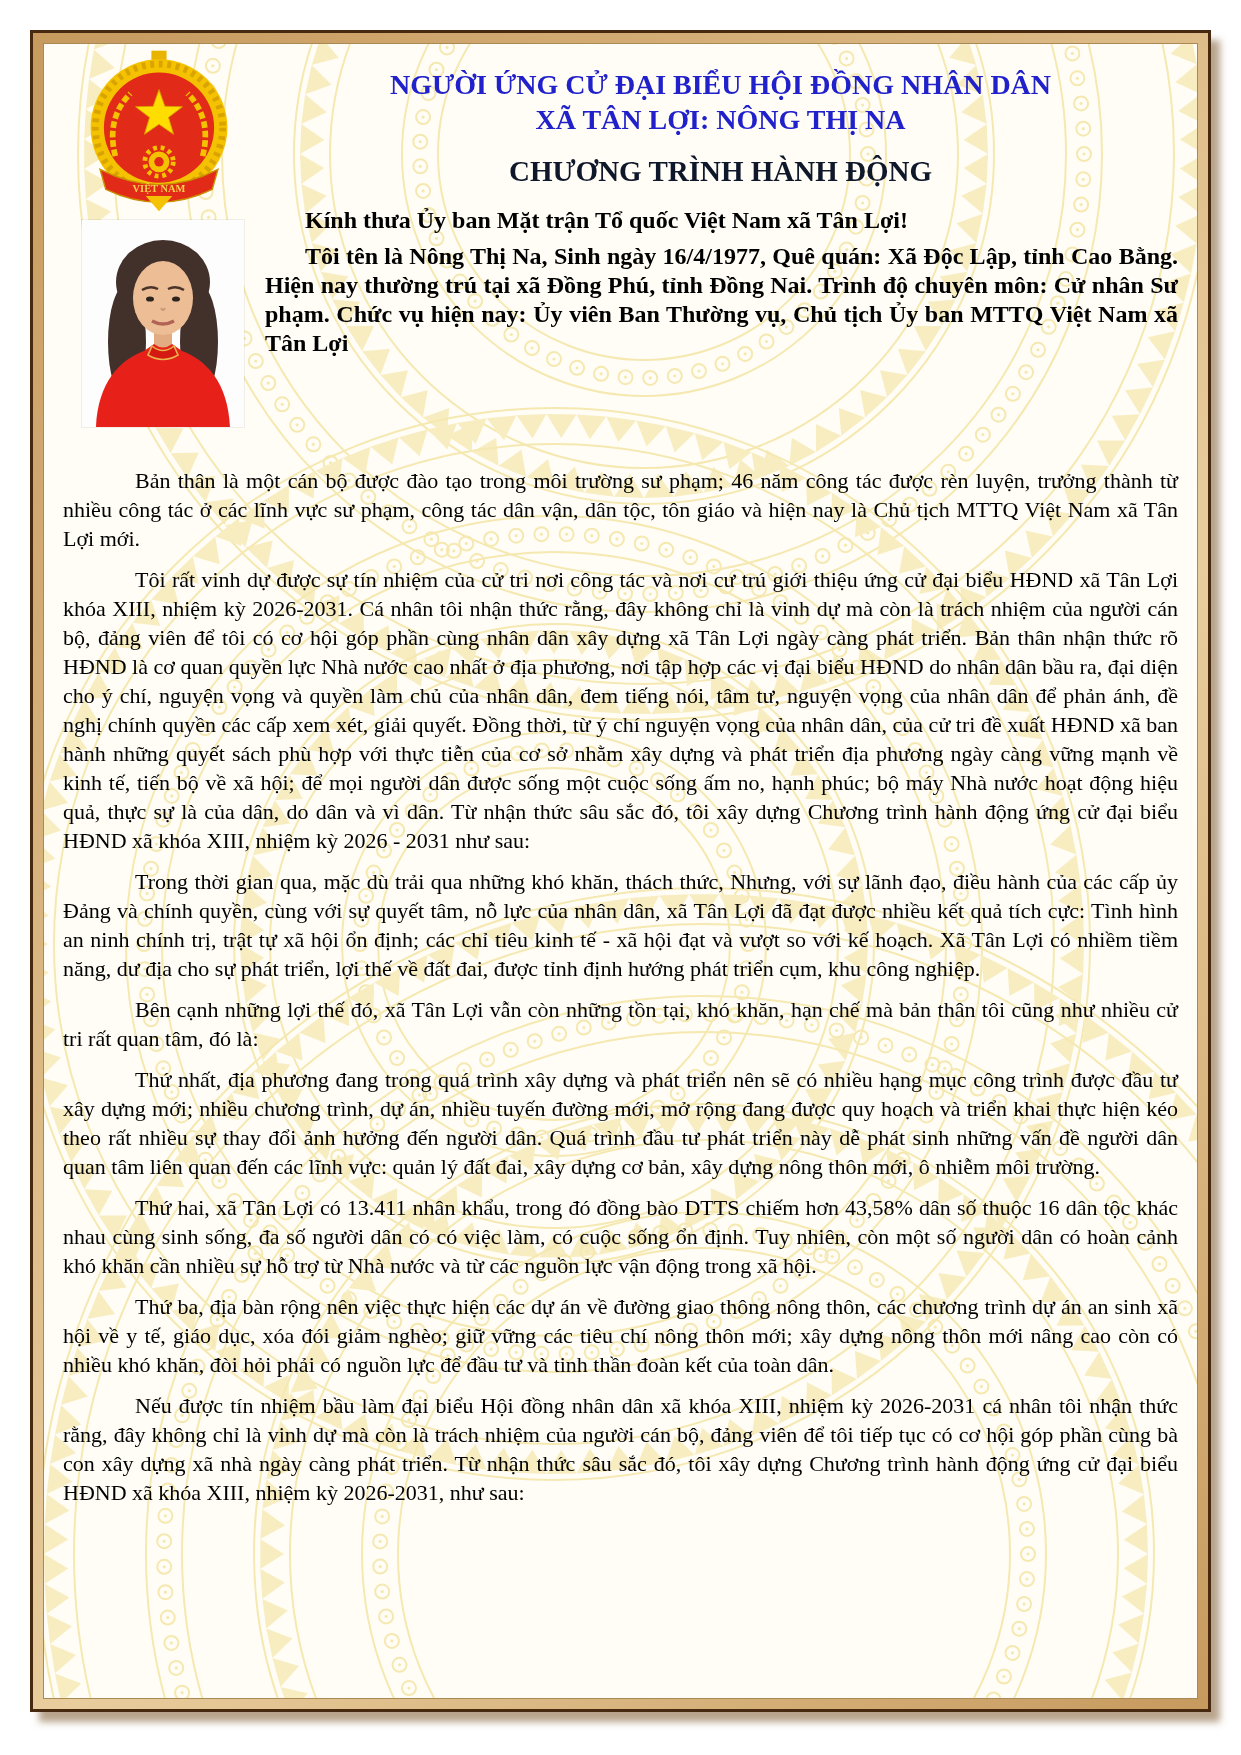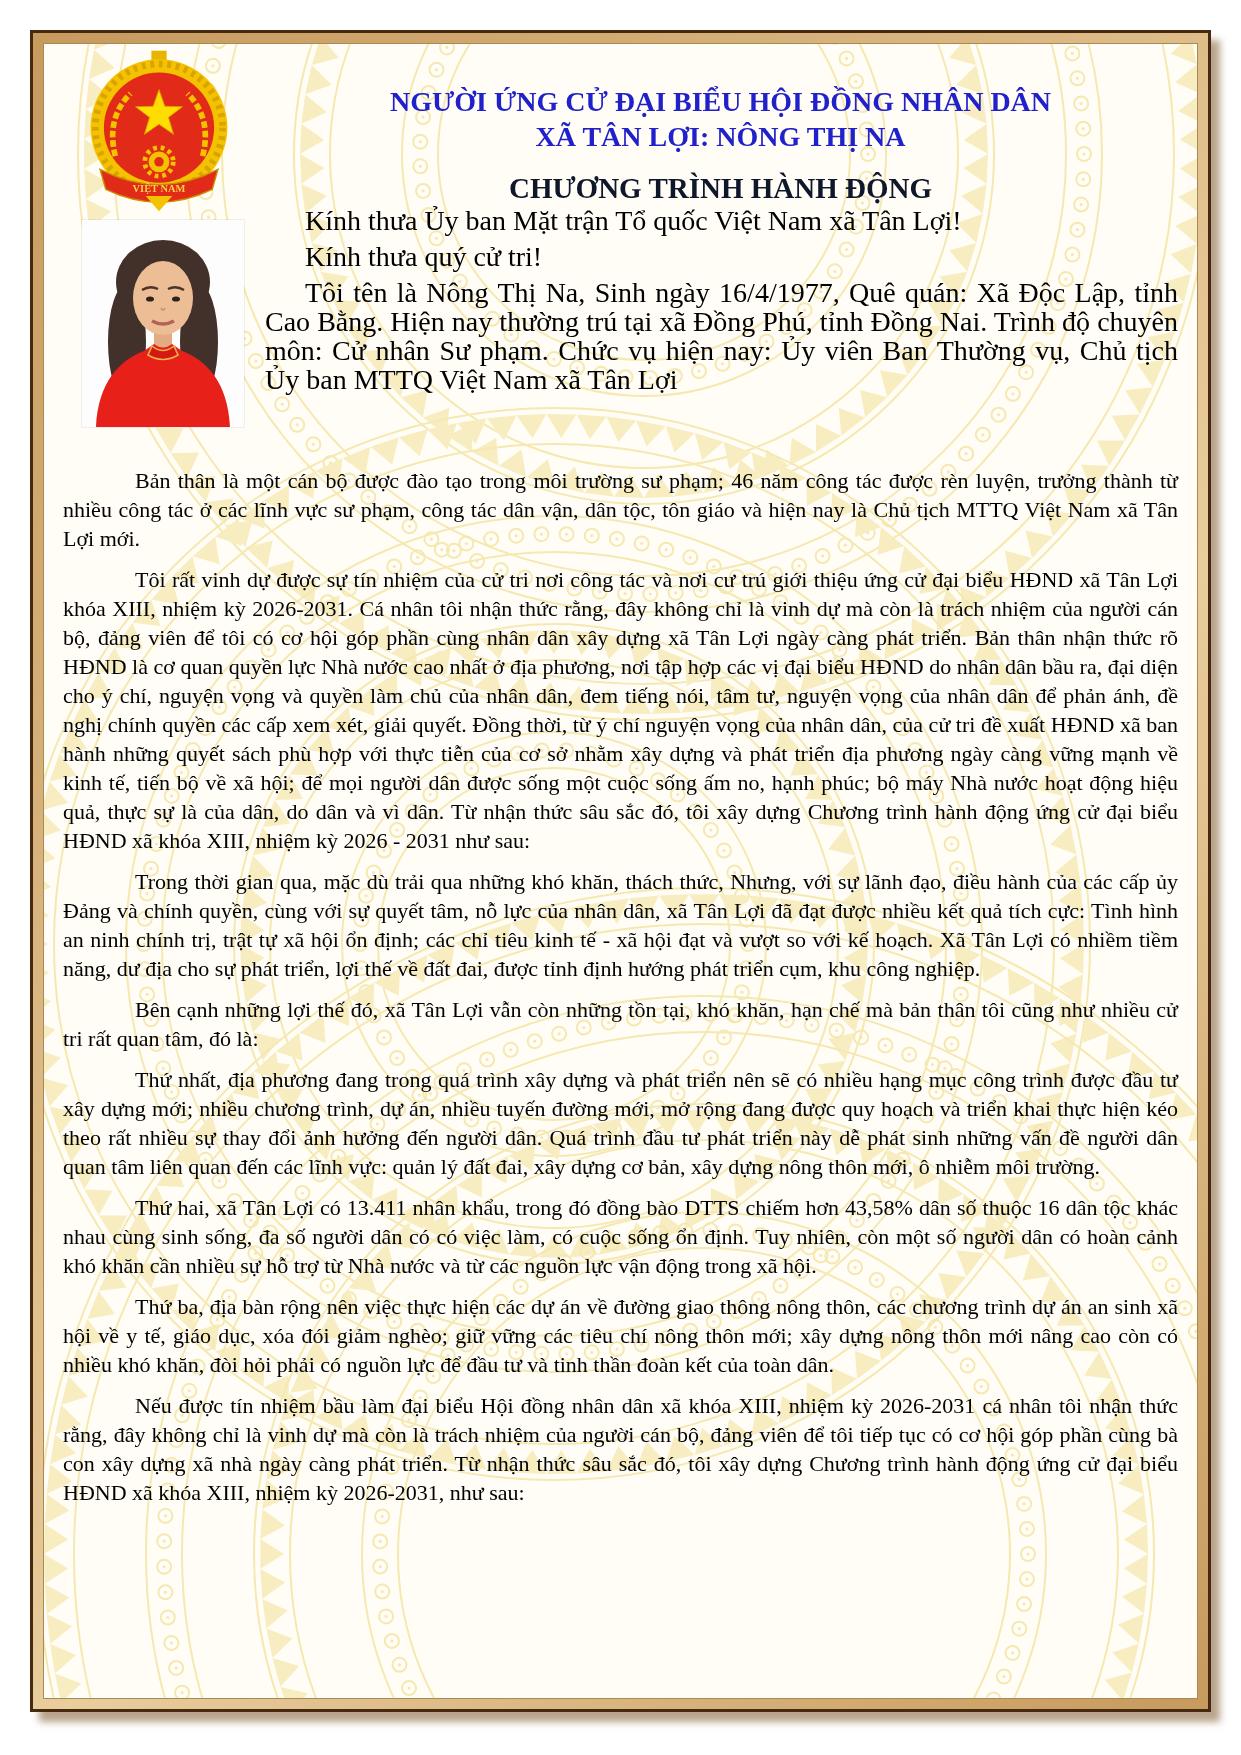--- a/index.html
+++ b/index.html
@@ -37,7 +37,7 @@
   }
   .header{position:relative;height:162px;}
   .emblem{position:absolute;left:20px;top:4px;}
-  .titles{margin-left:200px;text-align:center;padding-top:40px;}
+  .titles{margin-left:200px;text-align:center;padding-top:23px;}
   .title-blue{
     color:#2121cb;font-weight:bold;font-size:28px;line-height:35px;margin:0;
   }

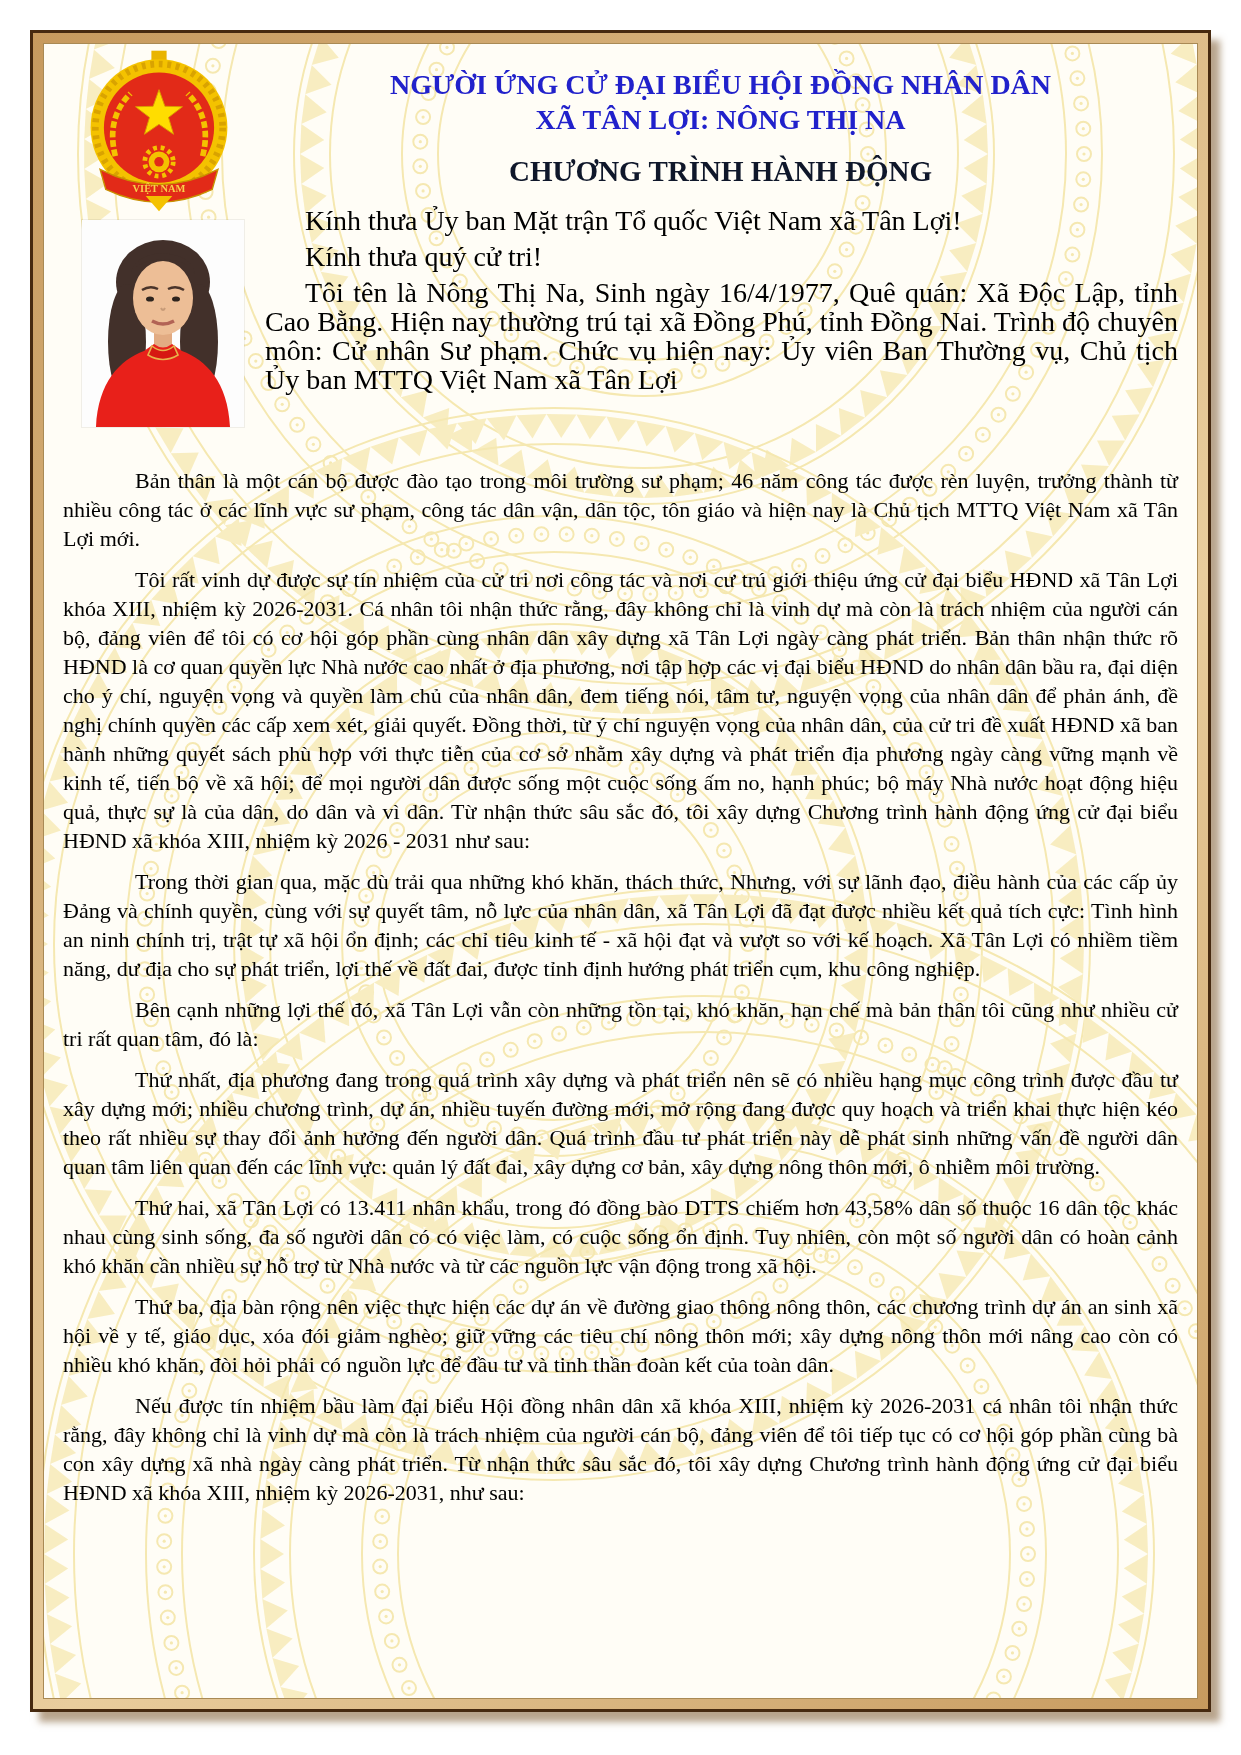--- a/index.html
+++ b/index.html
@@ -44,7 +44,7 @@
   .title-red{
     color:#0f172a;font-weight:bold;font-size:29px;line-height:34px;margin:17px 0 0 0;
   }
-  .intro{font-size:28px;line-height:29px;}
+  .intro{font-size:24px;line-height:29px;font-weight:bold;}
   .photo{
     float:left;
     width:162px;height:207px;

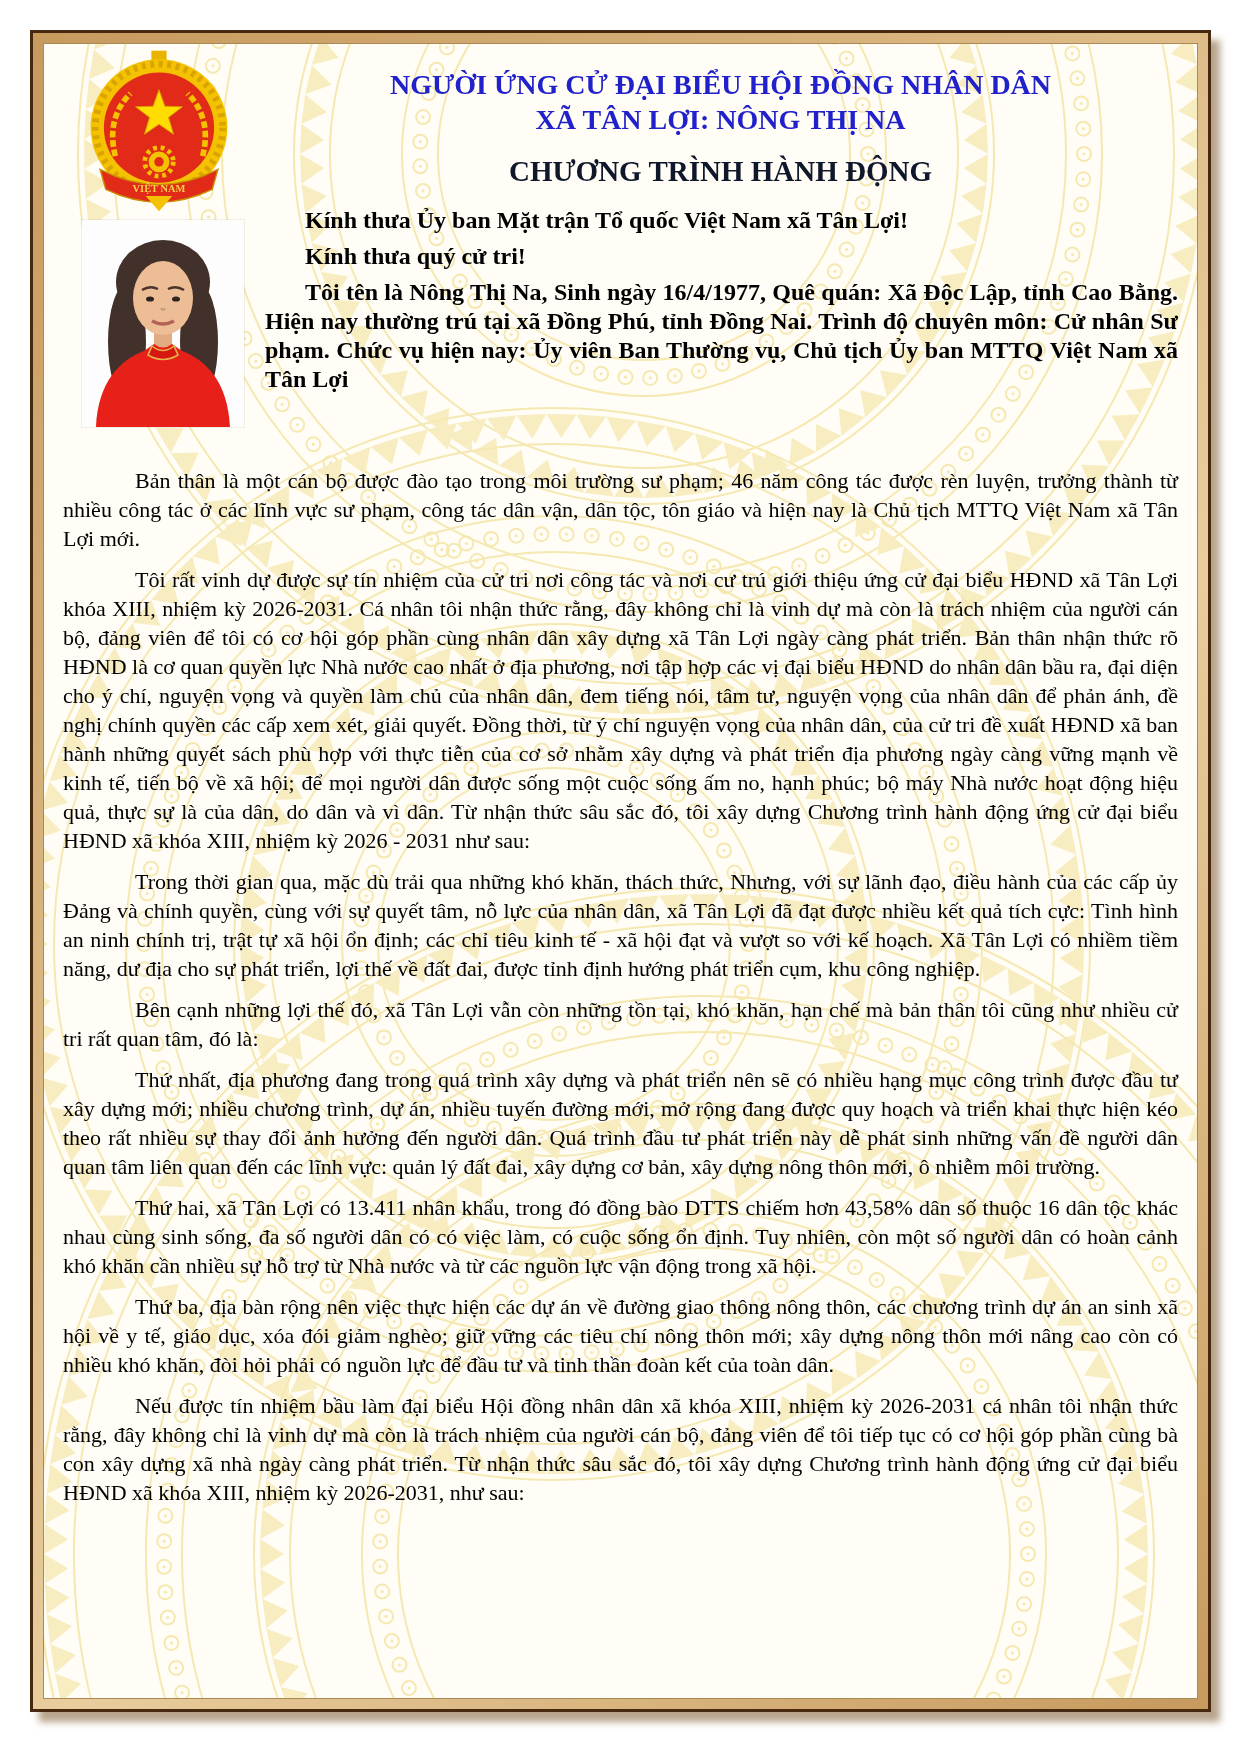--- a/index.html
+++ b/index.html
@@ -1798,7 +1798,6 @@
         </svg>
 
         <p class="salut">Kính thưa Ủy ban Mặt trận Tổ quốc Việt Nam xã Tân Lợi!</p>
-        <p class="salut">Kính thưa quý cử tri!</p>
         <p class="bio">Tôi tên là Nông Thị Na, Sinh ngày 16/4/1977, Quê quán: Xã Độc Lập, tỉnh Cao Bằng. Hiện nay thường trú tại xã Đồng Phú, tỉnh Đồng Nai. Trình độ chuyên môn: Cử nhân Sư phạm. Chức vụ hiện nay: Ủy viên Ban Thường vụ, Chủ tịch Ủy ban MTTQ Việt Nam xã Tân Lợi</p>
         <div class="clear"></div>
       </div>

